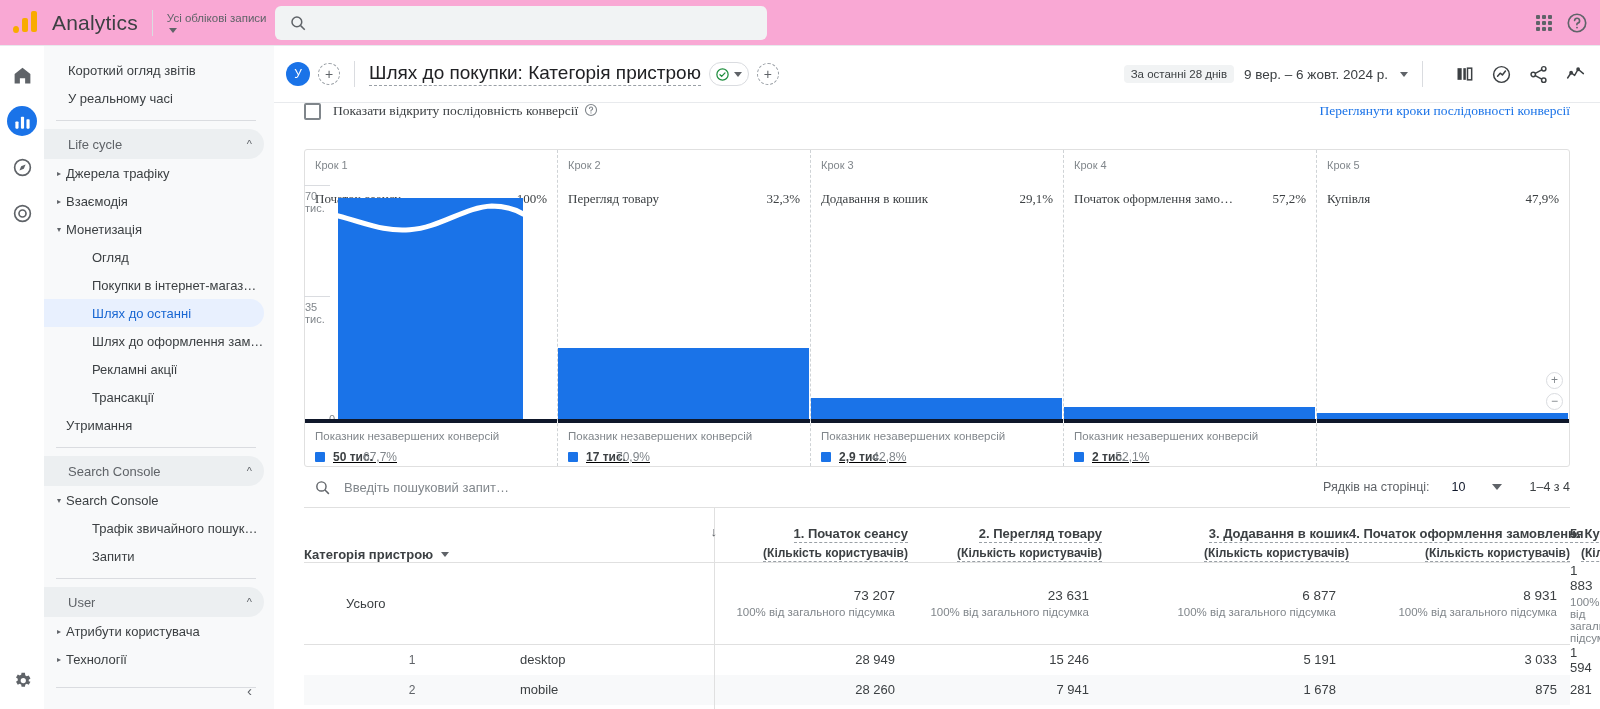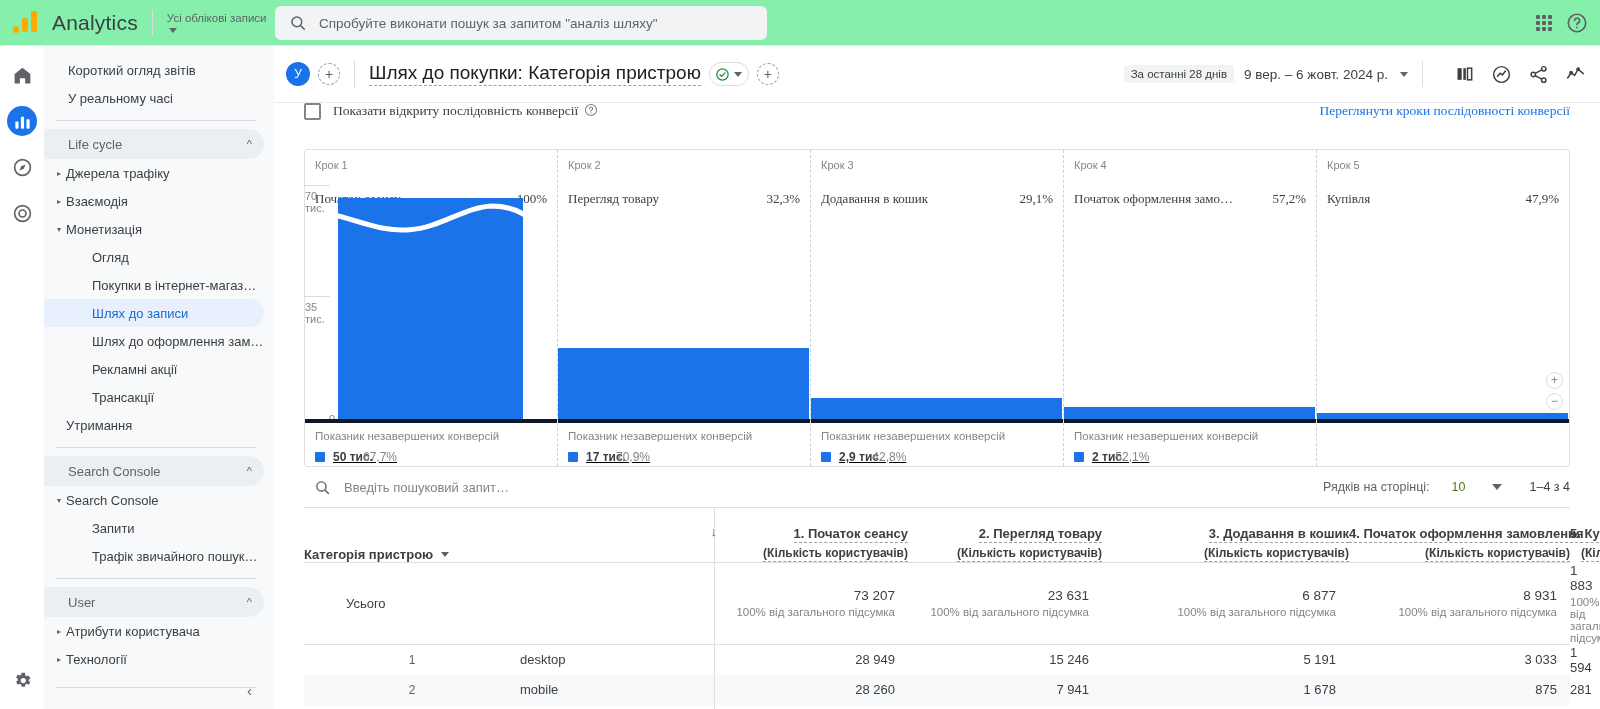--- a/index.html
+++ b/index.html
@@ -14,7 +14,7 @@
   
   .topbar {
     position: absolute; top: 0; left: 0; width: 1600px; height: 46px;
-    background: #86efac; display: flex; align-items: center;
+    background: #f9a8d4; display: flex; align-items: center;
     border-bottom: 1px solid #e8eaed;
   }
   .ga-logo { margin-left: 12px; width: 28px; height: 26px; position: relative; }

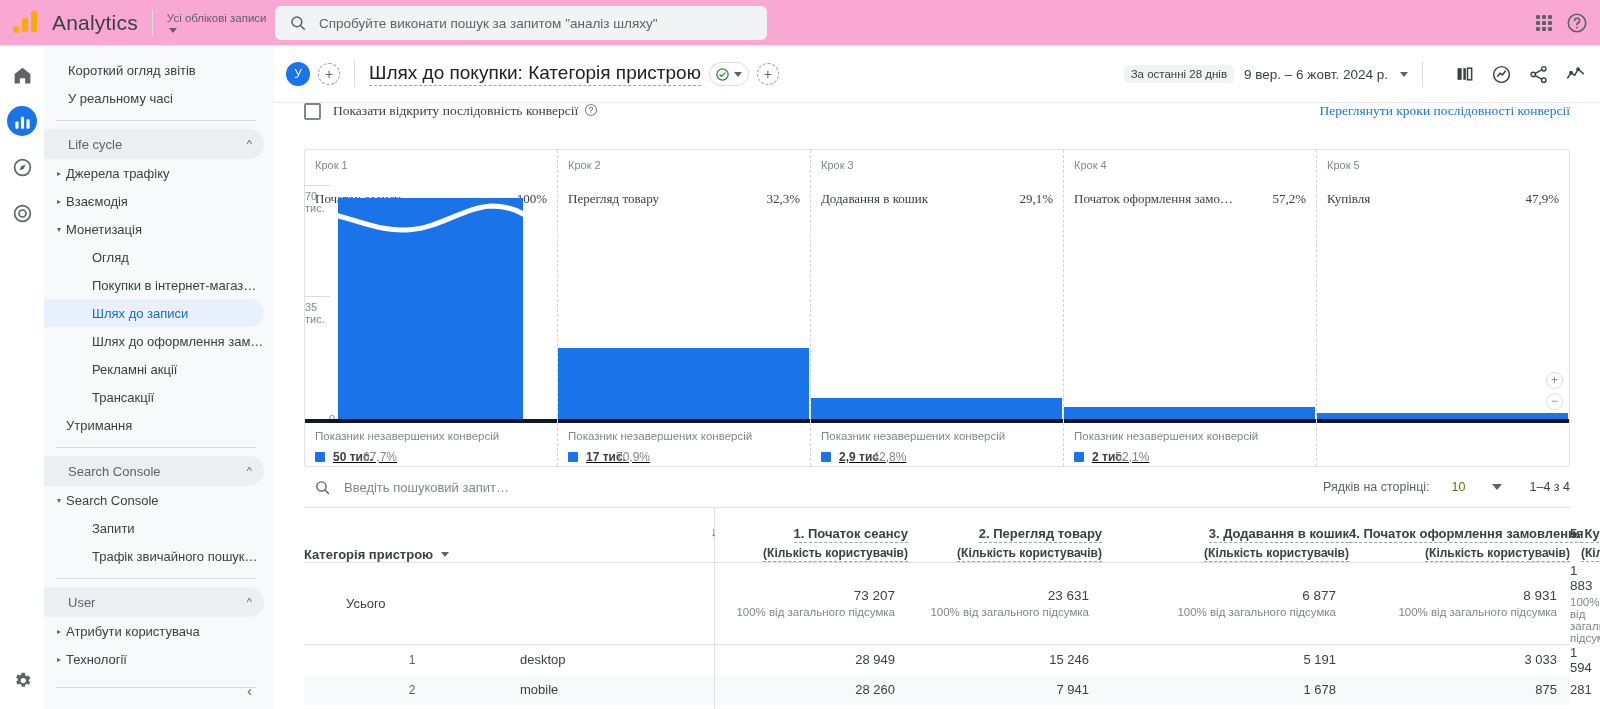--- a/index.html
+++ b/index.html
@@ -234,7 +234,6 @@
         <circle cx="10.5" cy="10.5" r="6.5"></circle>
           <line x1="15.5" y1="15.5" x2="21" y2="21"></line>
       </svg>
-      <input placeholder="Спробуйте виконати пошук за запитом &quot;аналіз шляху&quot;" style="">
     </div>
 
     <div class="top-right">

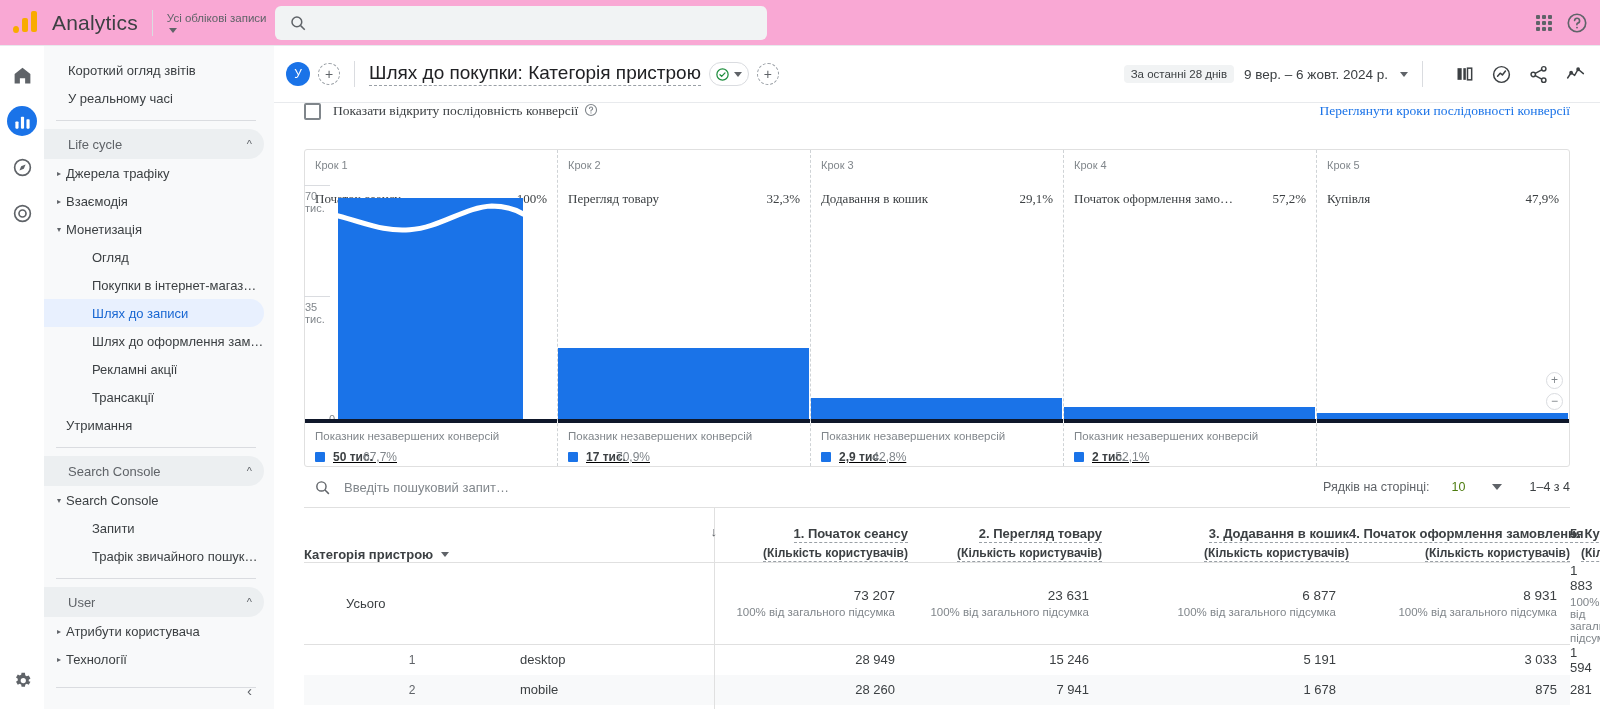--- a/index.html
+++ b/index.html
@@ -320,7 +320,7 @@
       <span class="txt">Покупки в інтернет-магаз…</span>
     </div>
     <div class="nav-row lvl2 active">
-      <span class="txt">Шлях до записи</span>
+      <span class="txt">Шлях до останні</span>
     </div>
     <div class="nav-row lvl2">
       <span class="txt">Шлях до оформлення зам…</span>

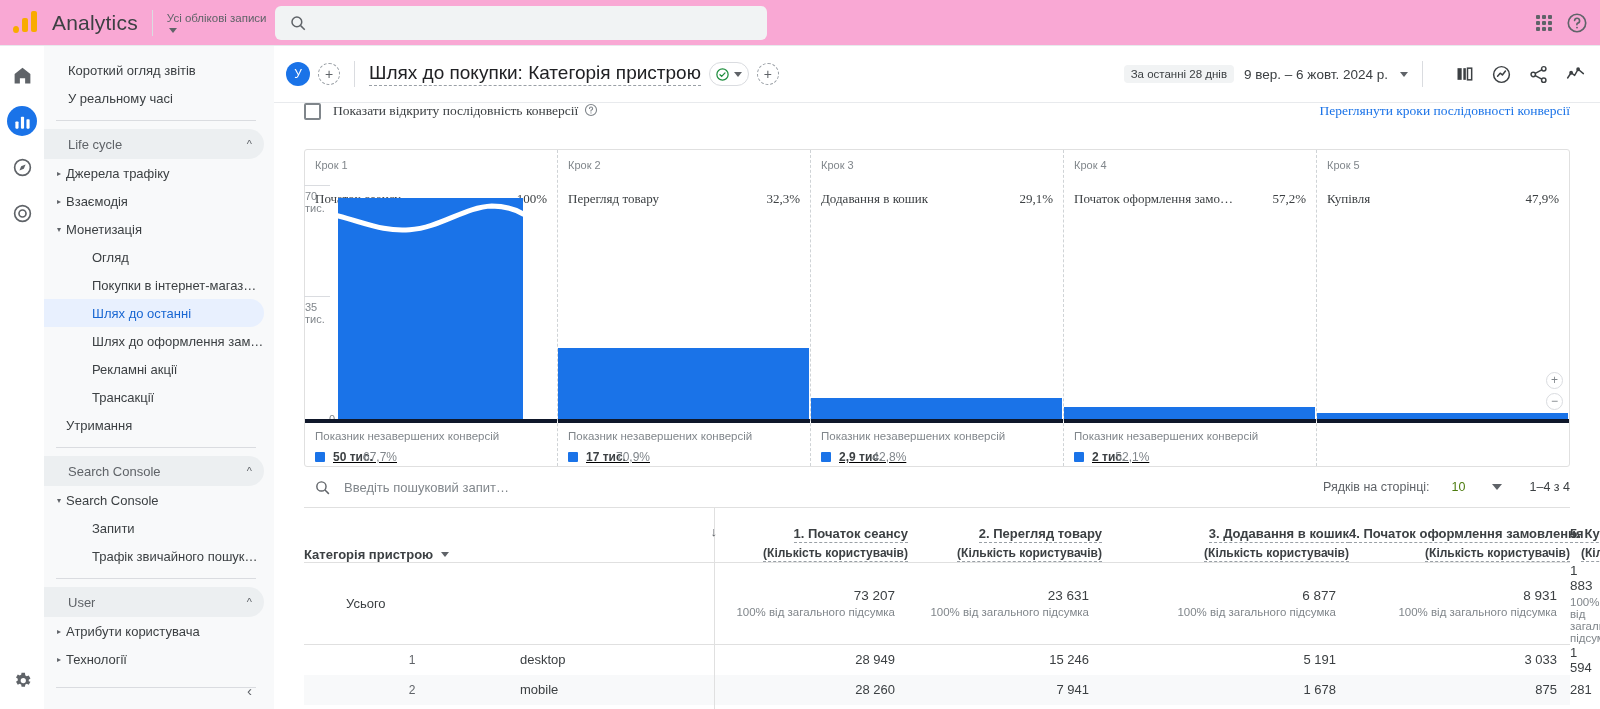--- a/index.html
+++ b/index.html
@@ -184,7 +184,7 @@
   .tsearch input::placeholder { color: #80868b; }
   .rows-ctl { margin-left: auto; display: flex; align-items: center; font-size: 12.5px; color: #5f6368; gap: 0; }
   .rows-ctl .lbl { margin-right: 22px; }
-  .rows-ctl .num { color: #4d7c0f; margin-right: 26px; }
+  .rows-ctl .num { color: #0f172a; margin-right: 26px; }
   .rows-ctl .pagecount { margin-left: 28px; color: #3c4043; }
   .tbl { width: 100%; border-collapse: collapse; table-layout: fixed; }
   .tbl th, .tbl td { padding: 0; }

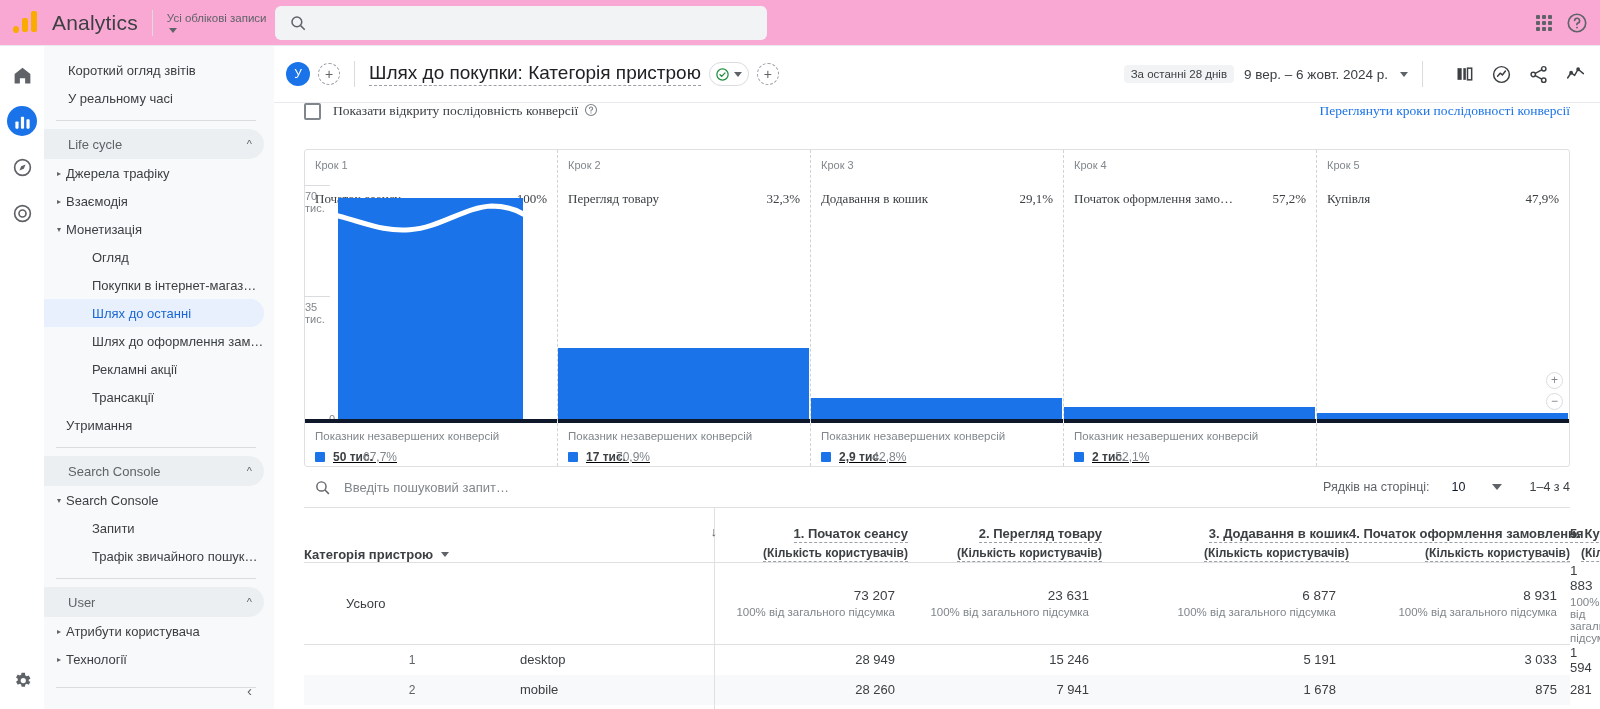--- a/index.html
+++ b/index.html
@@ -347,10 +347,10 @@
       <span class="txt">Search Console</span>
     </div>
     <div class="nav-row lvl2">
+      <span class="txt">Трафік звичайного пошук…</span>
+    </div>
+    <div class="nav-row lvl2">
       <span class="txt">Запити</span>
-    </div>
-    <div class="nav-row lvl2">
-      <span class="txt">Трафік звичайного пошук…</span>
     </div>
 
     <div class="nav-sep"></div>

